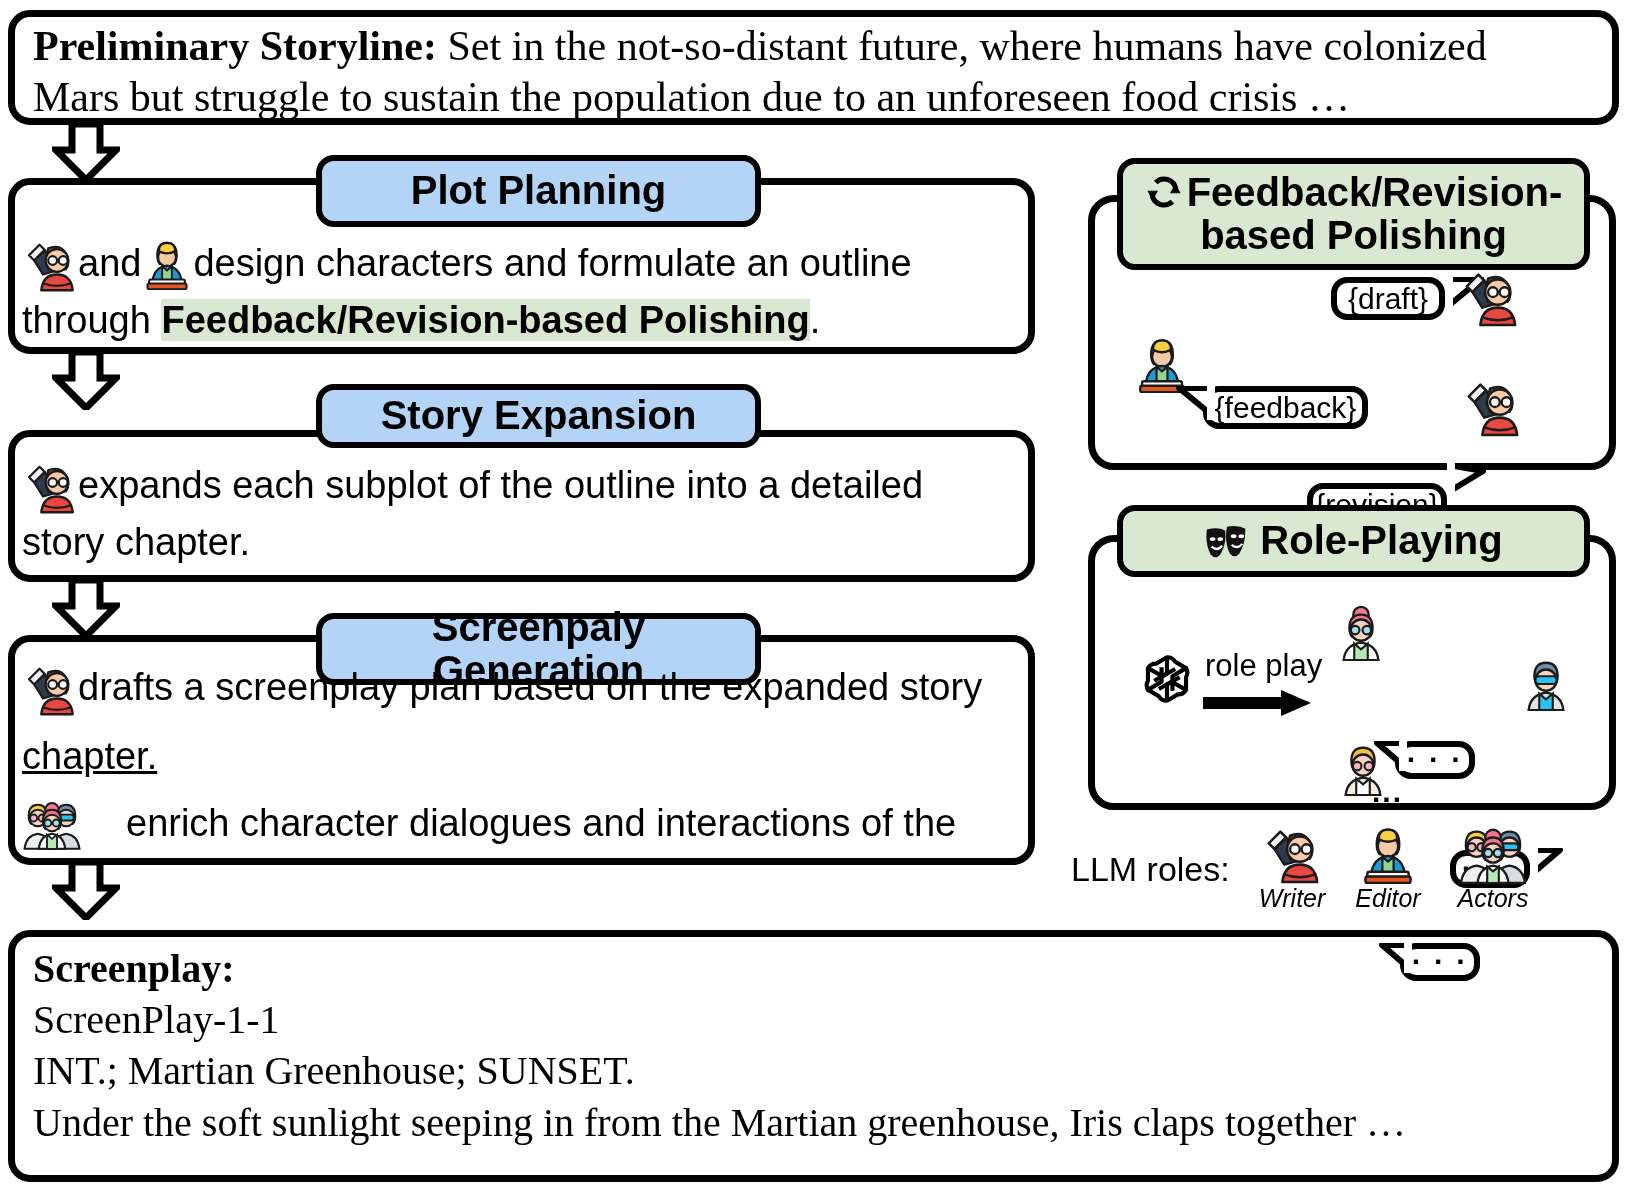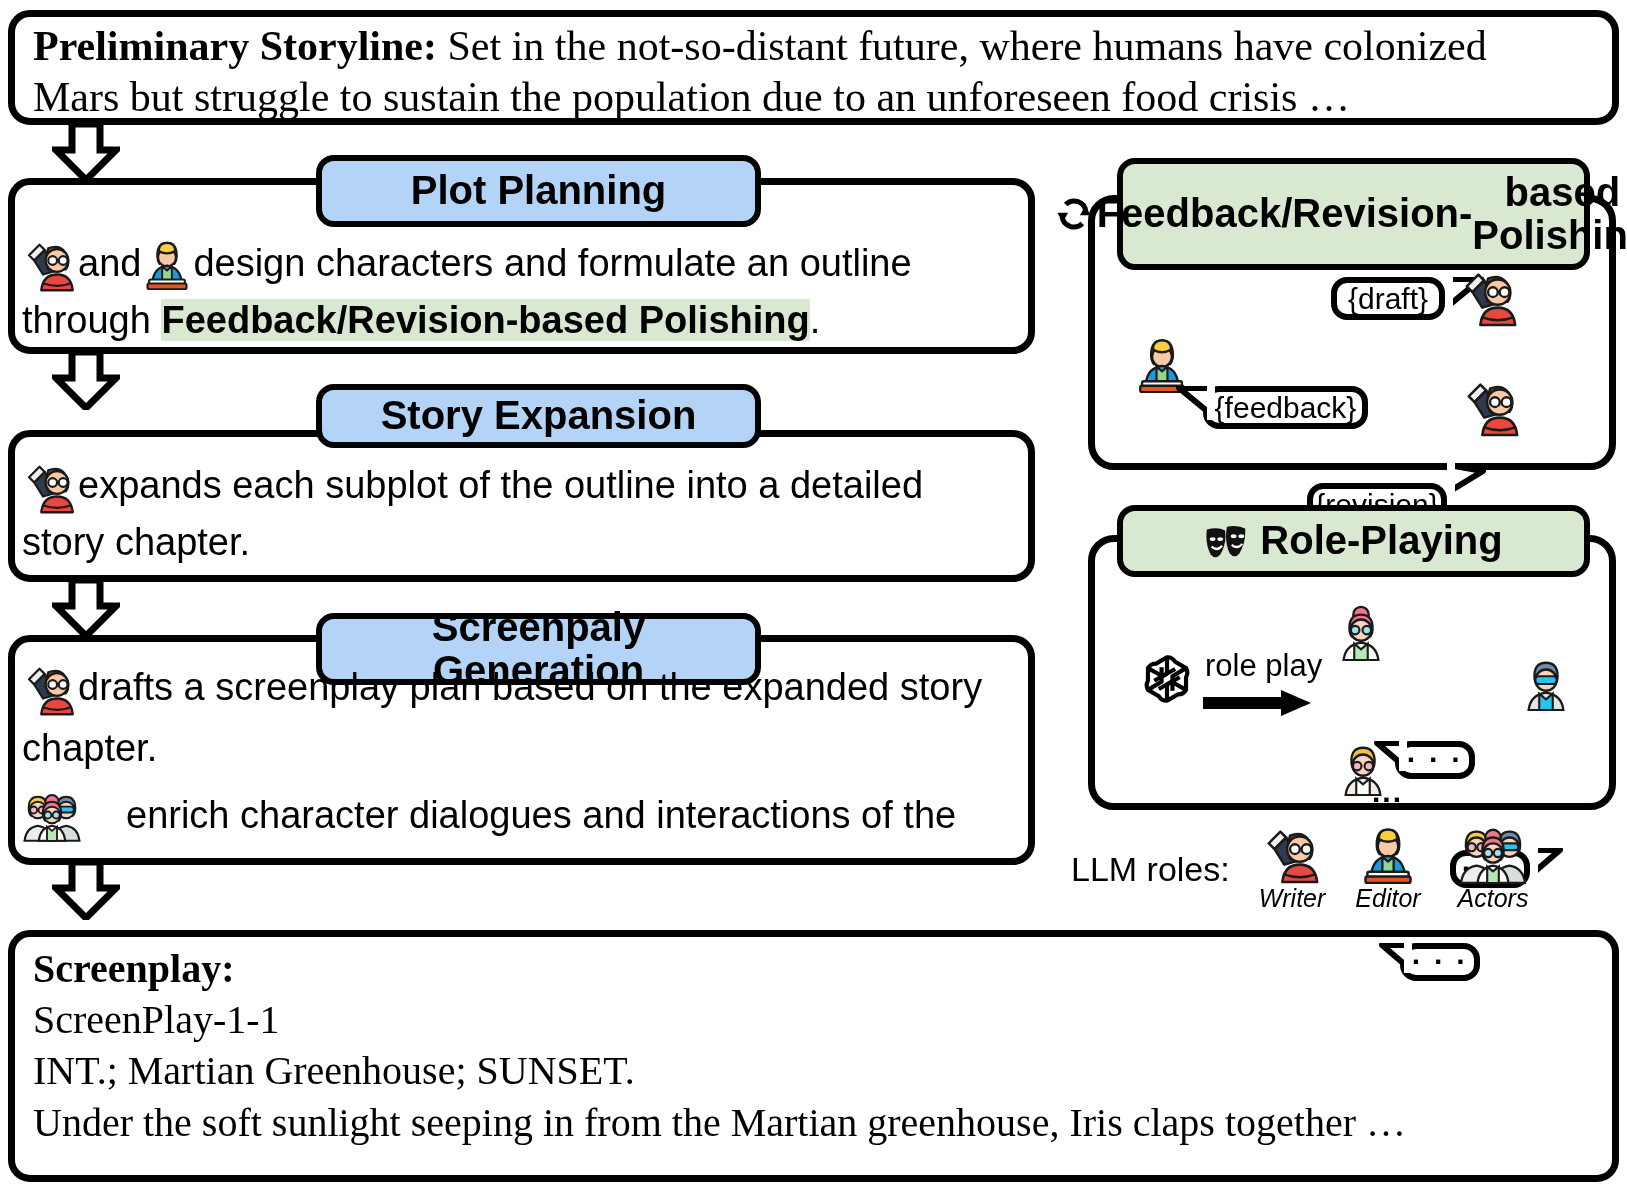--- a/index.html
+++ b/index.html
@@ -208,7 +208,7 @@
 
 <div class="abs panel" style="left:1088px;top:195px;width:528px;height:275px;"></div>
 
-<div class="abs pill pill-green" style="left:1117px;top:158px;width:473px;height:112px;font-size:40px;flex-direction:row;">
+<div class="abs pill pill-green" style="left:1117px;top:158px;width:473px;height:112px;font-size:40px;flex-direction:column;">
   <div style="display:flex;align-items:center;justify-content:center;gap:4px;">
     <span style="display:inline-flex;">
       <svg width="38" height="38" viewBox="0 0 32 32">

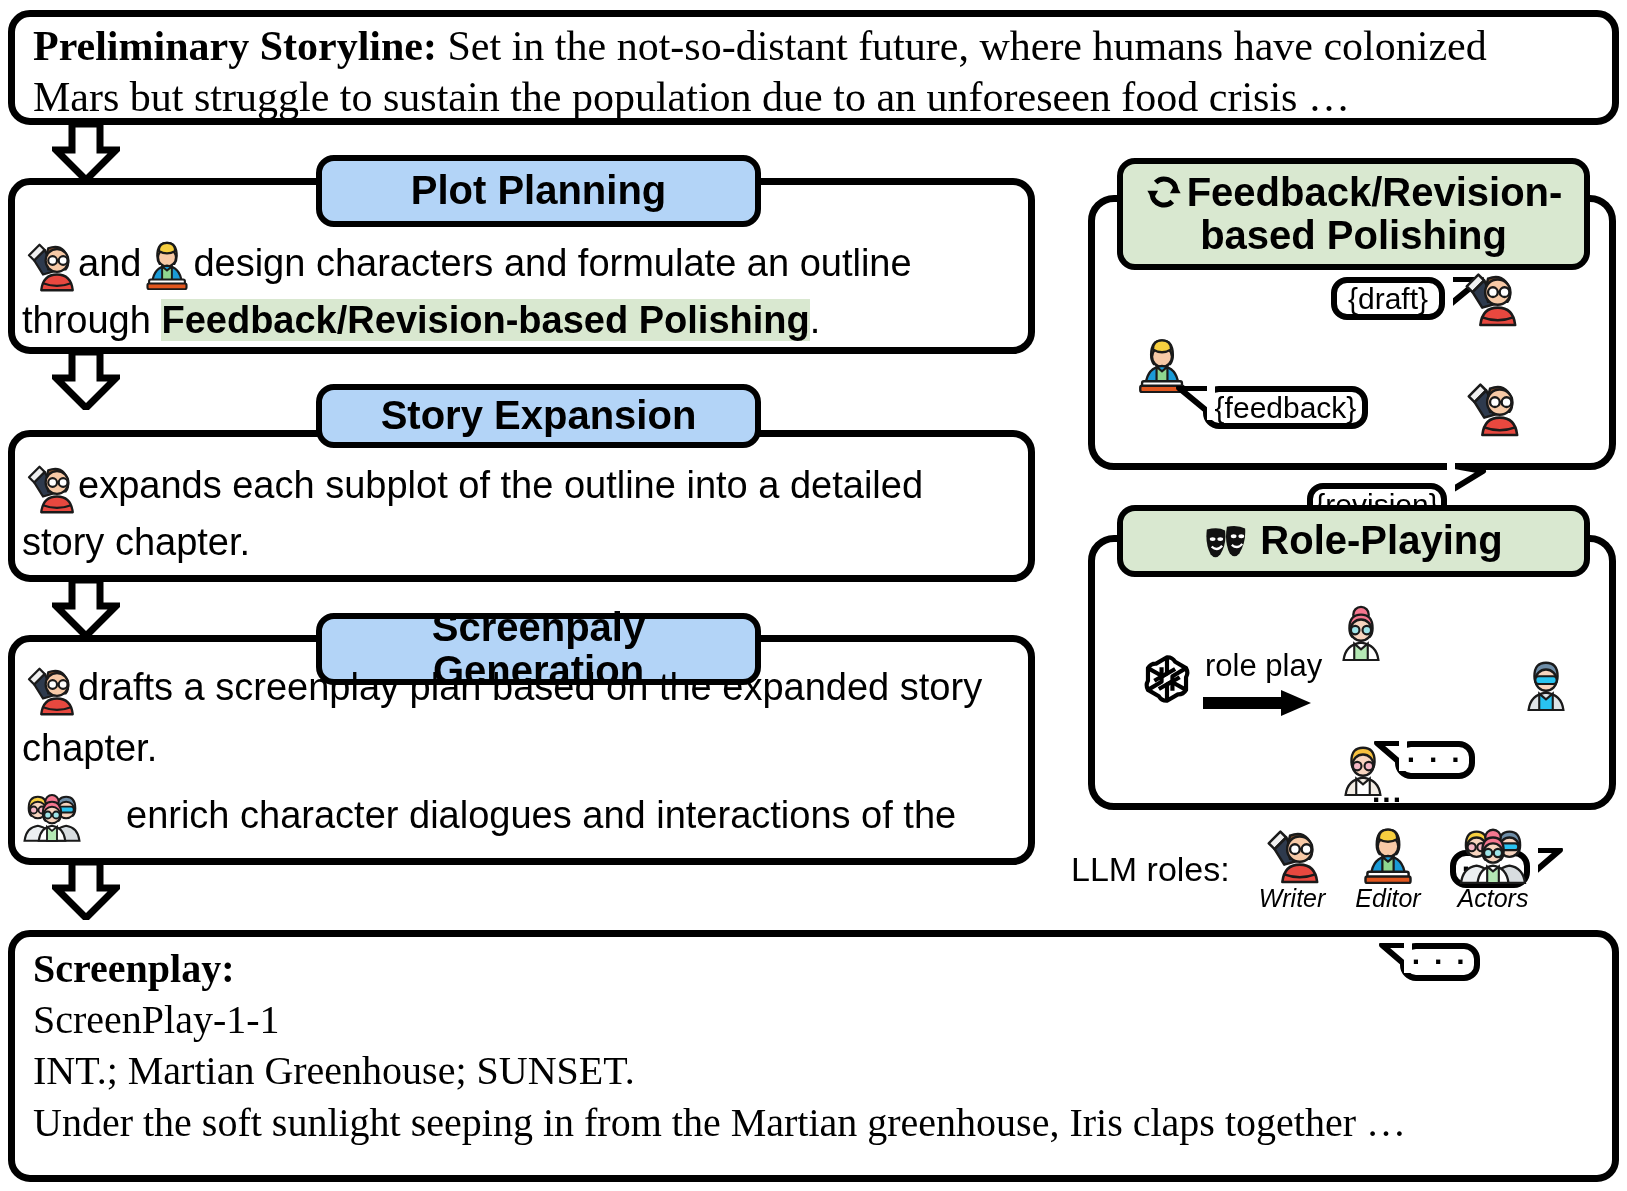--- a/index.html
+++ b/index.html
@@ -162,7 +162,7 @@
     </span>
     <span> drafts a screenplay plan based on the expanded story</span>
   </div>
-  <div style="margin-top:8px;">chapter.</div>
+  <div style="margin-top:16px;text-decoration:underline;">chapter.</div>
   <div style="display:flex;align-items:center;margin-top:14px;gap:44px;">
     <span class="avatar">
       <svg width="60" height="56" viewBox="0 0 72 64">

